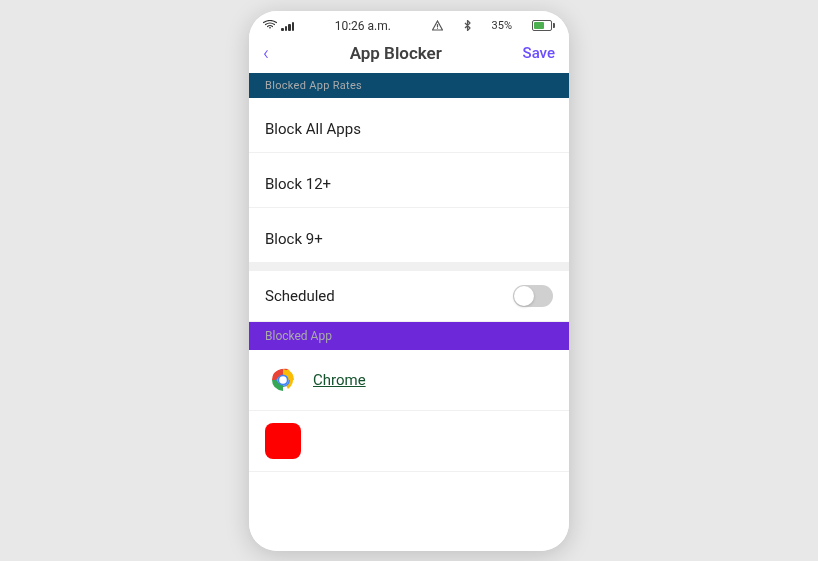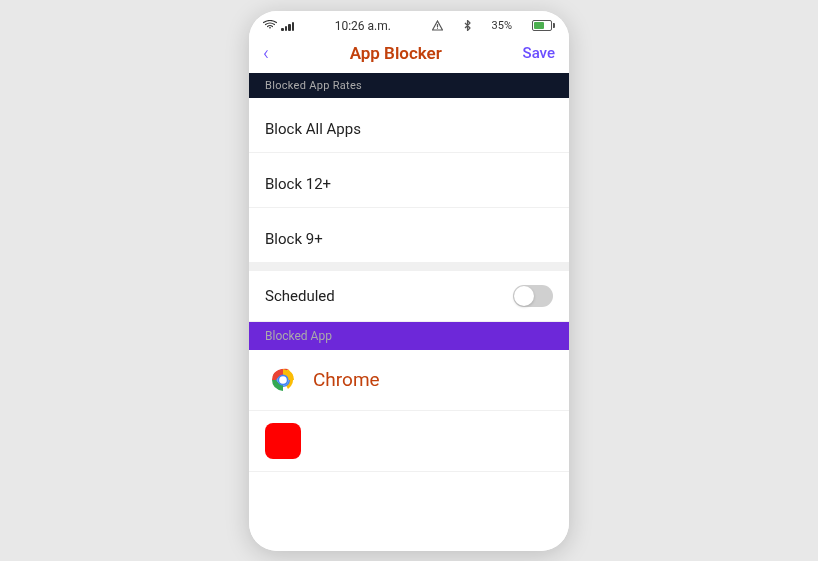--- a/index.html
+++ b/index.html
@@ -93,7 +93,7 @@
     .header-title {
       font-size: 17px;
       font-weight: 600;
-      color: #c2410c;
+      color: #404040;
       flex: 1;
       text-align: center;
     }

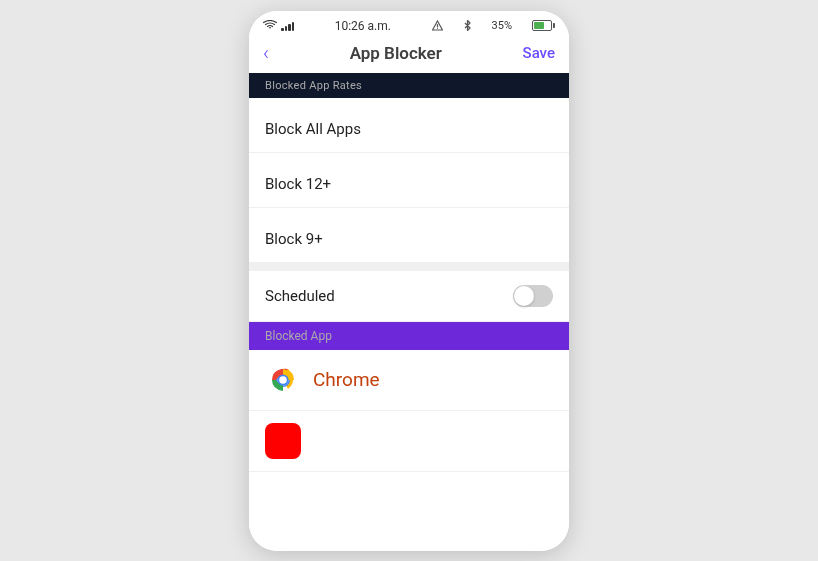--- a/index.html
+++ b/index.html
@@ -109,7 +109,7 @@
       background: #fff;
     }
     .section-label {
-      background: #0f172a;
+      background: #0c4a6e;
       padding: 6px 16px;
       font-size: 11px;
       color: #aaa;

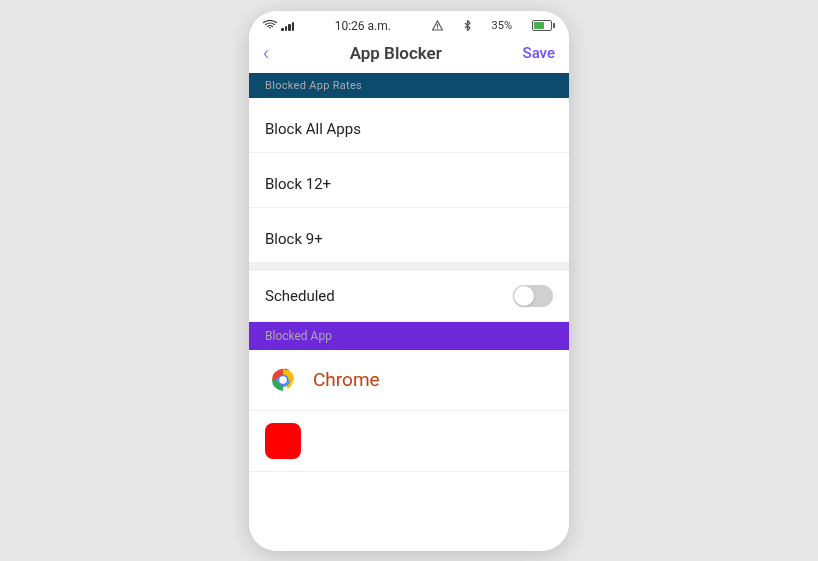--- a/index.html
+++ b/index.html
@@ -192,8 +192,9 @@
       gap: 12px;
     }
     .app-name {
-      font-size: 19px;
-      color: #c2410c;
+      font-size: 15px;
+      color: #14532d;
+      text-decoration: underline;
     }
     
     .chrome-icon {

